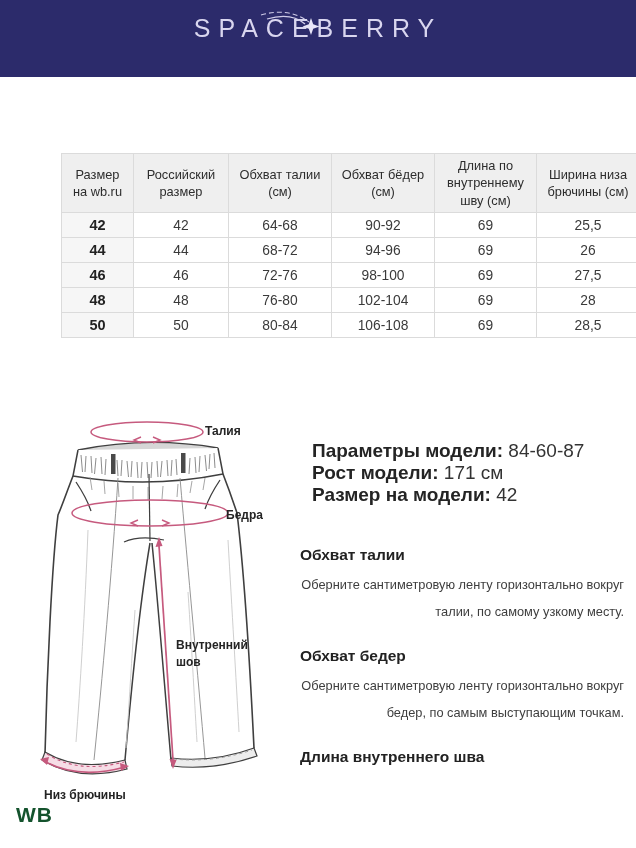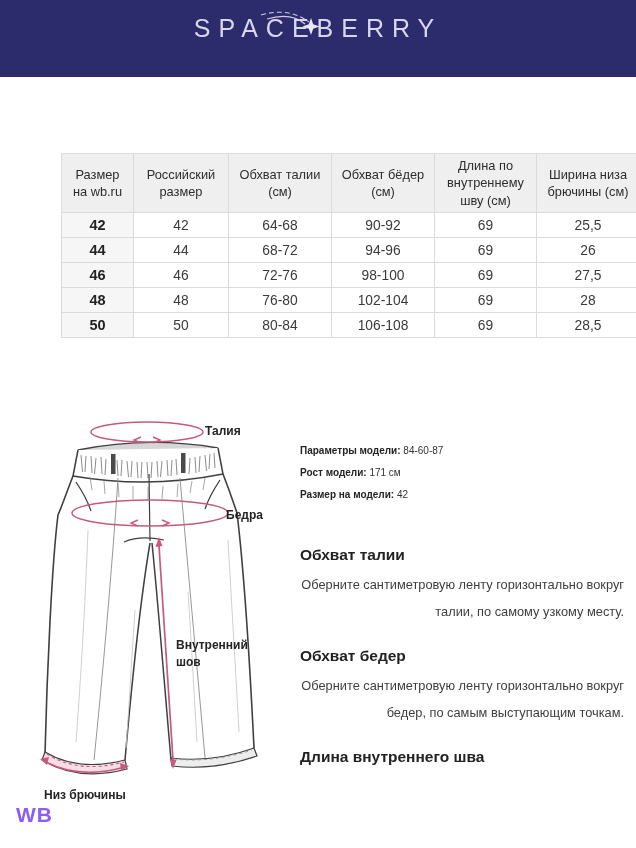--- a/index.html
+++ b/index.html
@@ -49,7 +49,7 @@
 
   
   .info { position:absolute; left:300px; top:440px; width:324px; }
-  .model-line { font-size:10px; line-height:22px; color:#333; }
+  .model-line { font-size:19px; line-height:22px; color:#333;margin-left:12px; }
   .model-line .lab { font-weight:700; color:#242424; }
   .model-line .val { font-weight:400; }
   .sections { margin-top:40px; }

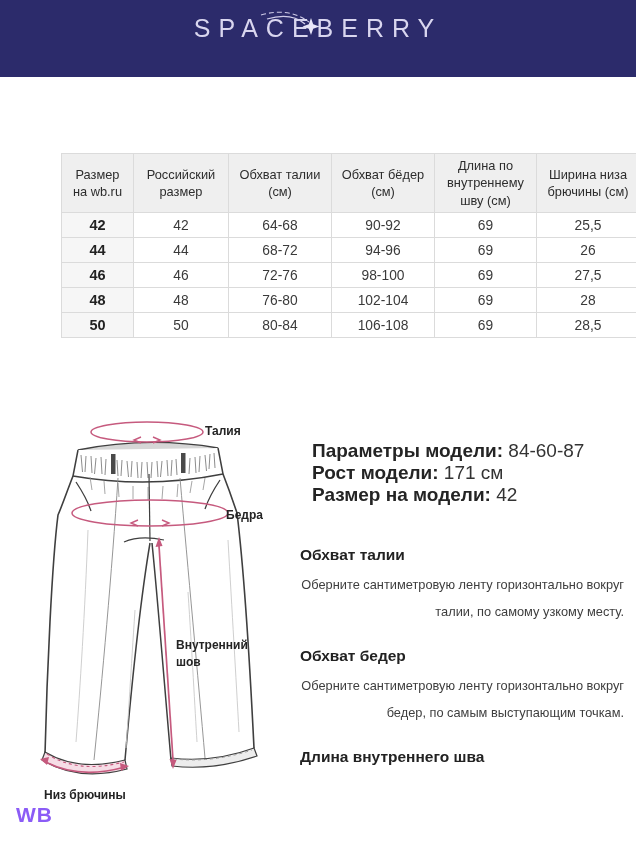--- a/index.html
+++ b/index.html
@@ -61,7 +61,7 @@
   
   .watermark {
     position:absolute; left:16px; top:803px;
-    font-size:21px; font-weight:700; letter-spacing:1px; color:#8b5cf6;
+    font-size:21px; font-weight:700; letter-spacing:1px; color:#14532d;
   }
 </style>
 </head>

